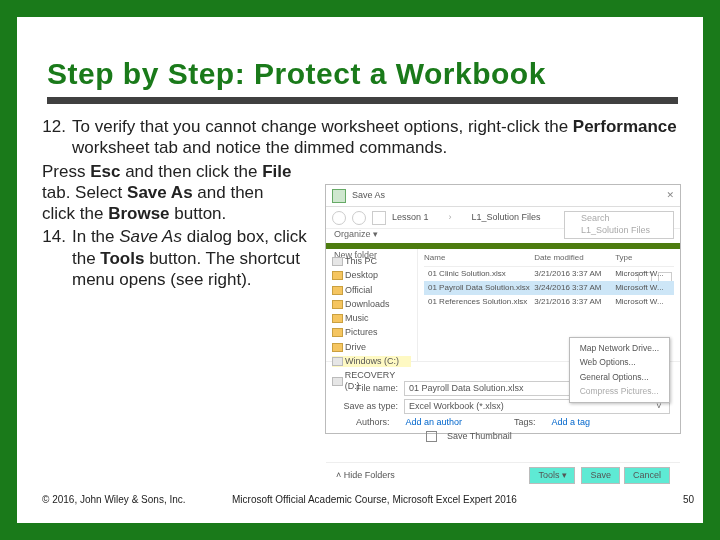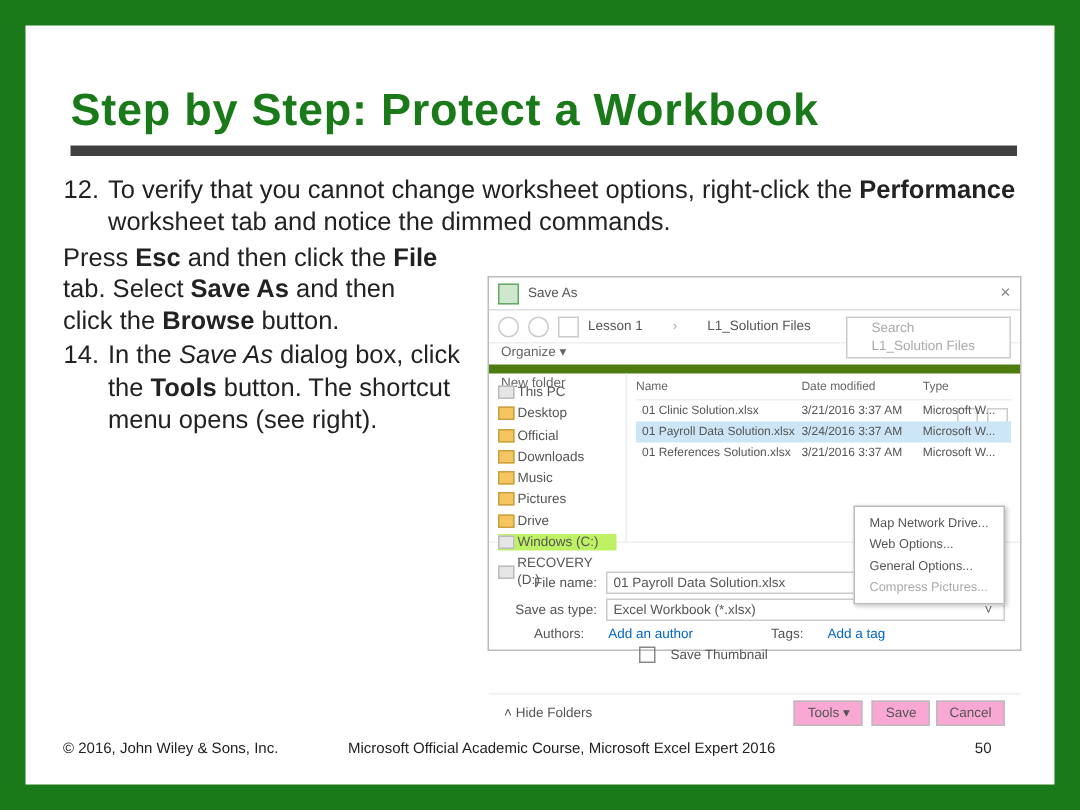--- a/index.html
+++ b/index.html
@@ -71,7 +71,7 @@
   .tree-row { display:flex; align-items:center; gap:2px; margin:3px 0; }
   .folder-ic { width:11px; height:9px; background:#f5c560; border:1px solid #caa040; }
   .drive-ic  { width:11px; height:9px; background:#e6e6e6; border:1px solid #bbb; }
-  .sel { background:#bef264; }
+  .sel { background:#fef9c3; }
   .fig-files { flex:1; padding:4px 6px; }
   .files-header { display:flex; font-size:8px; color:#666; border-bottom:1px solid #eee; padding-bottom:3px; }
   .col-name { flex:1.5; }

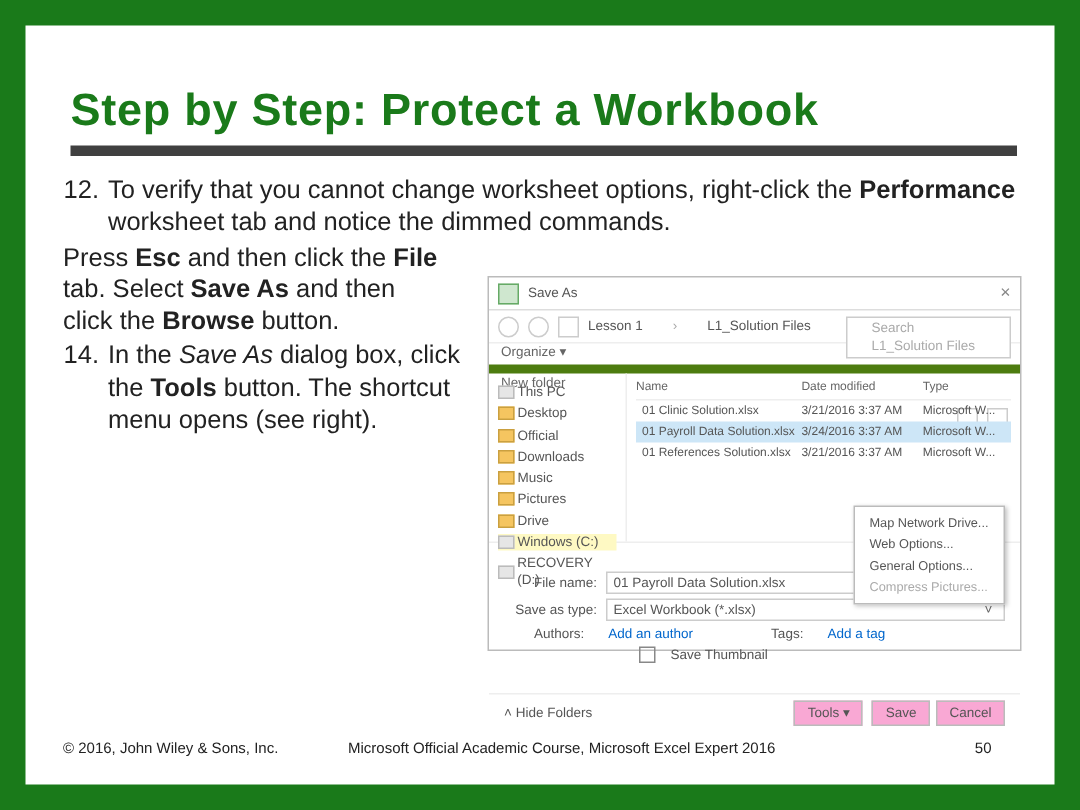--- a/index.html
+++ b/index.html
@@ -90,7 +90,7 @@
   .fig-bottom { display:flex; align-items:center; padding:4px 10px; border-top:1px solid #eee; }
   .hide { color:#555; }
   .spacer { flex:1; }
-  .btn { border:1px solid #bbb; background:#f9a8d4; padding:2px 8px; font-size:9px; }
+  .btn { border:1px solid #bbb; background:#5eead4; padding:2px 8px; font-size:9px; }
   .menu {
     position:absolute; right:10px; bottom:30px;
     background:#fff; border:1px solid #bbb;

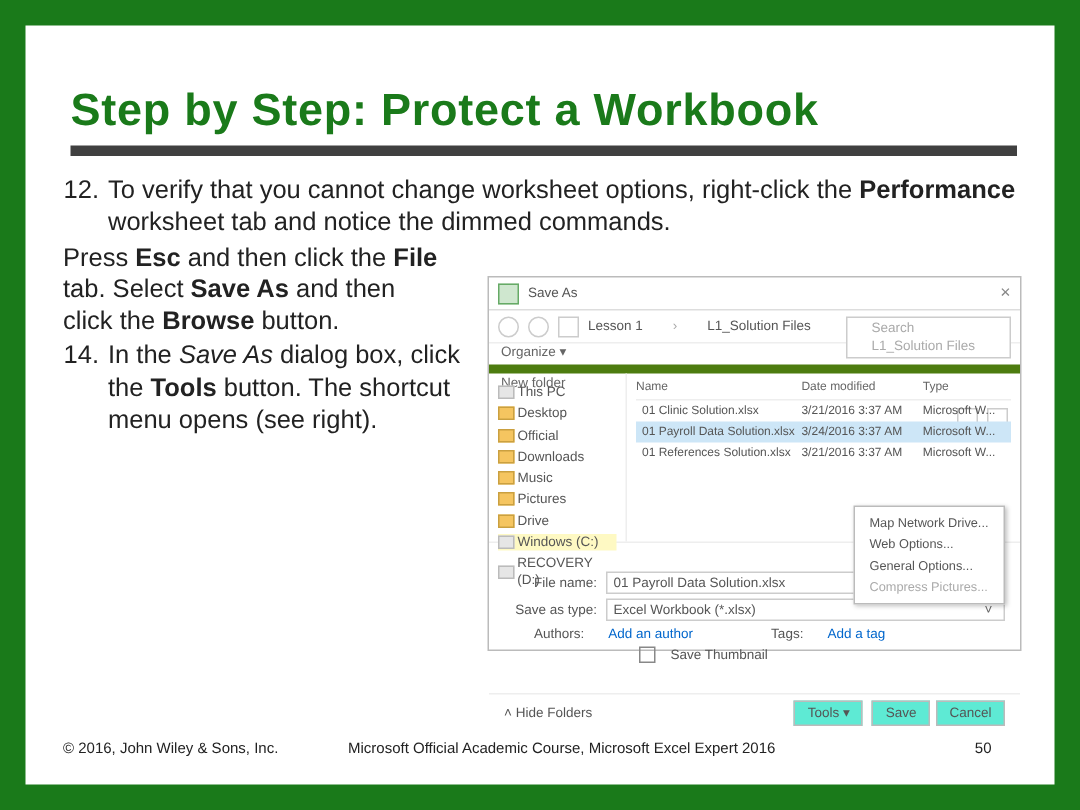--- a/index.html
+++ b/index.html
@@ -102,7 +102,7 @@
 
   .footer {
     position:absolute;
-    bottom:18px; left:25px; right:42px;
+    bottom:18px; left:25px; right:9px;
     display:flex; align-items:baseline;
     font-size:10px; color:#222;
   }

